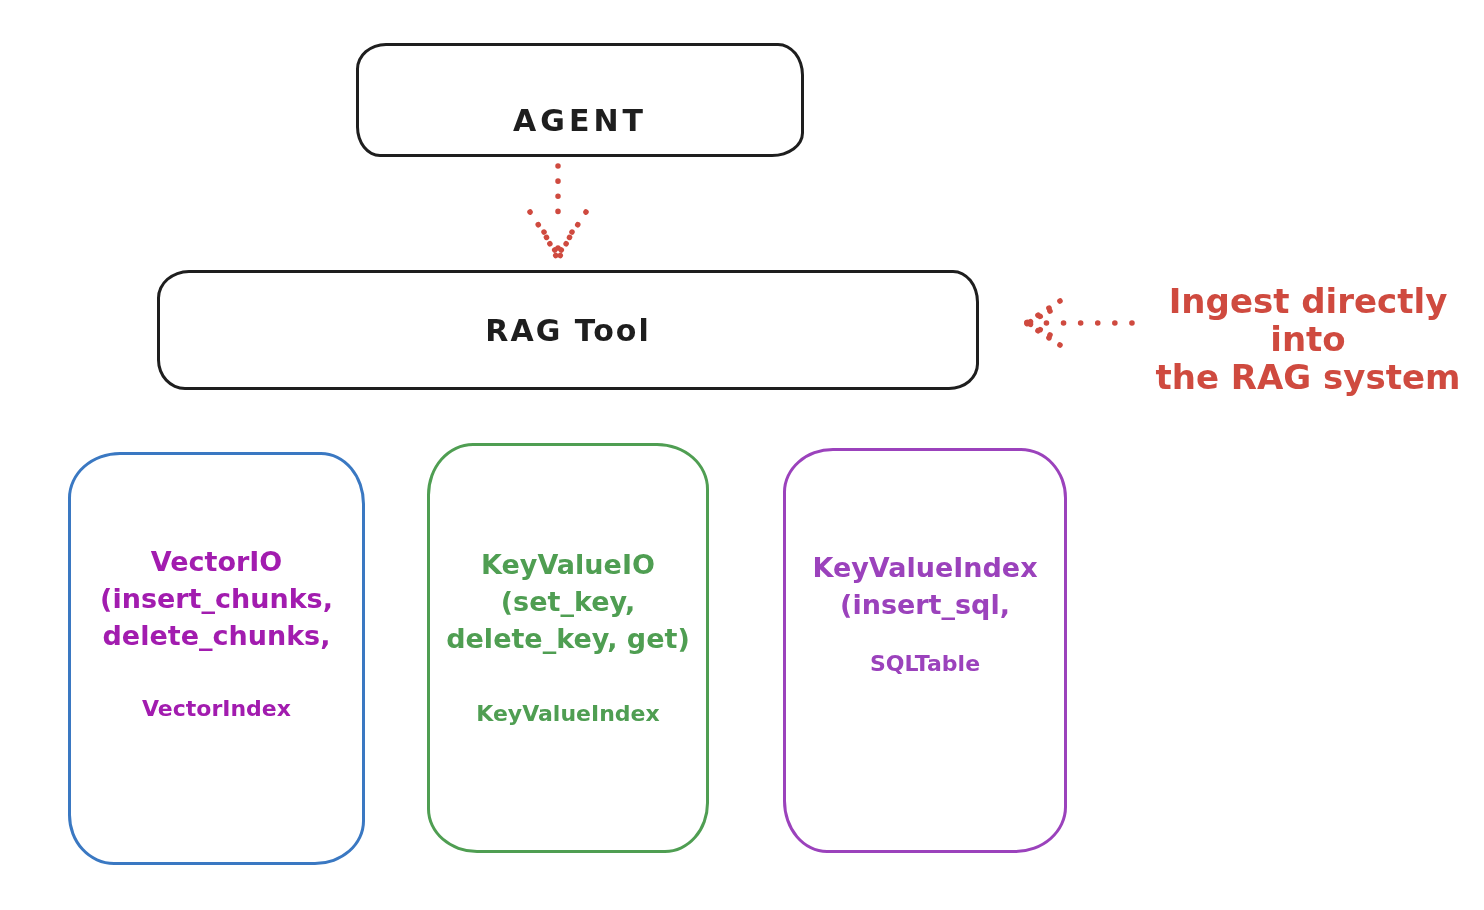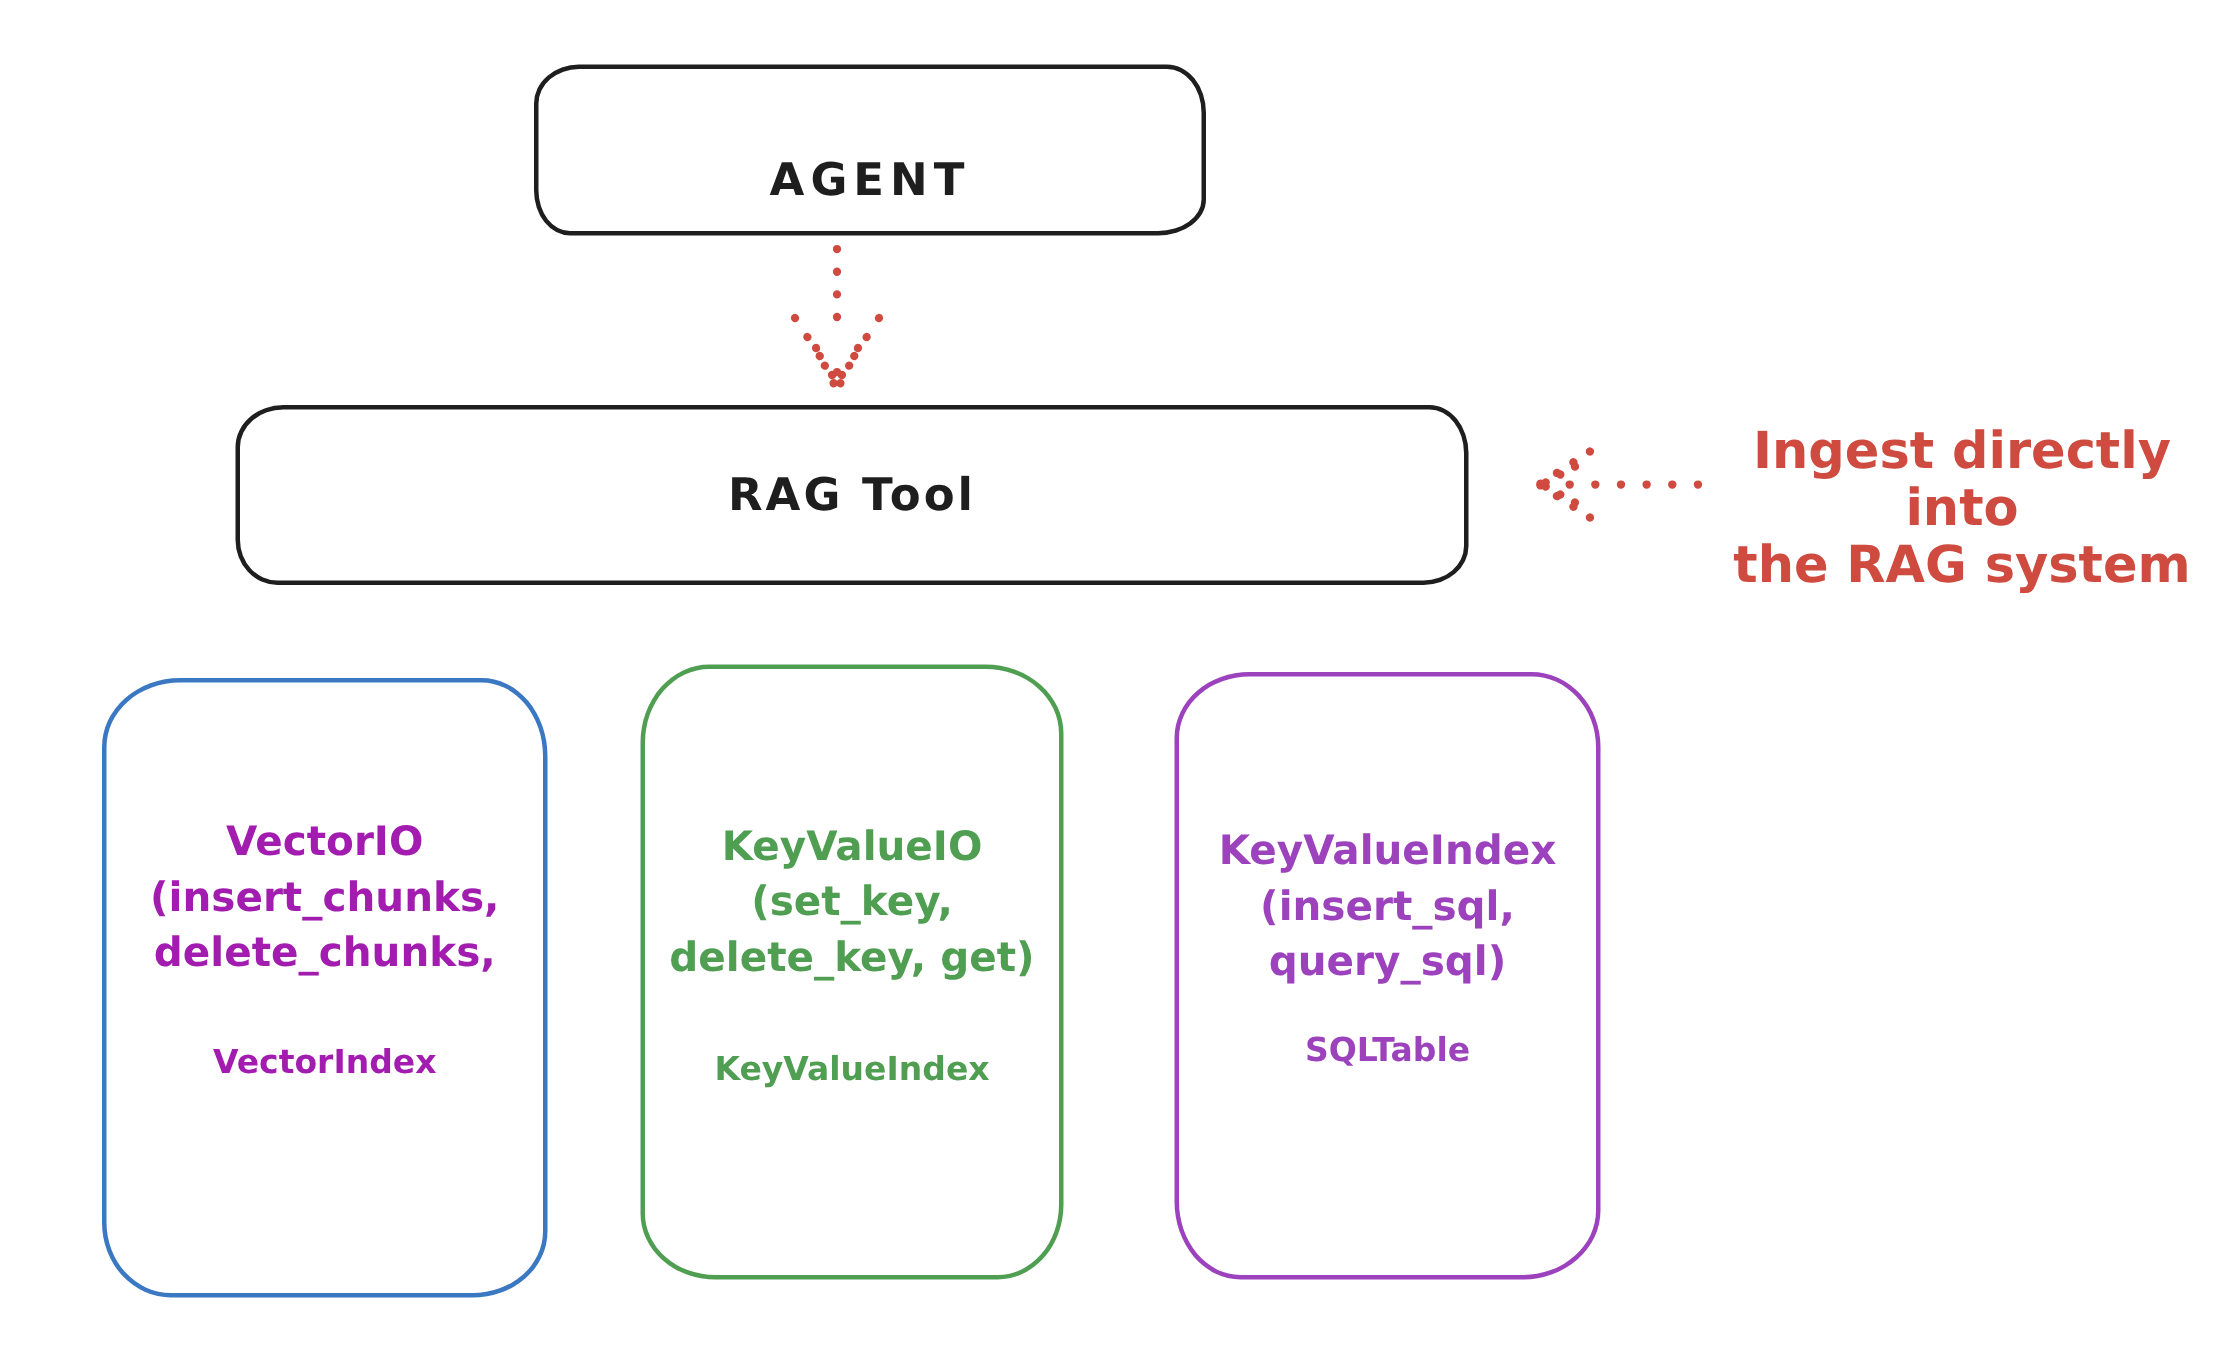--- a/index.html
+++ b/index.html
@@ -167,7 +167,6 @@
     <div class="io-lines">
       <div>KeyValueIndex</div>
       <div>(insert_sql,</div>
-      <div>query_sql)</div>
     </div>
     <div class="index-label">SQLTable</div>
   </div>

